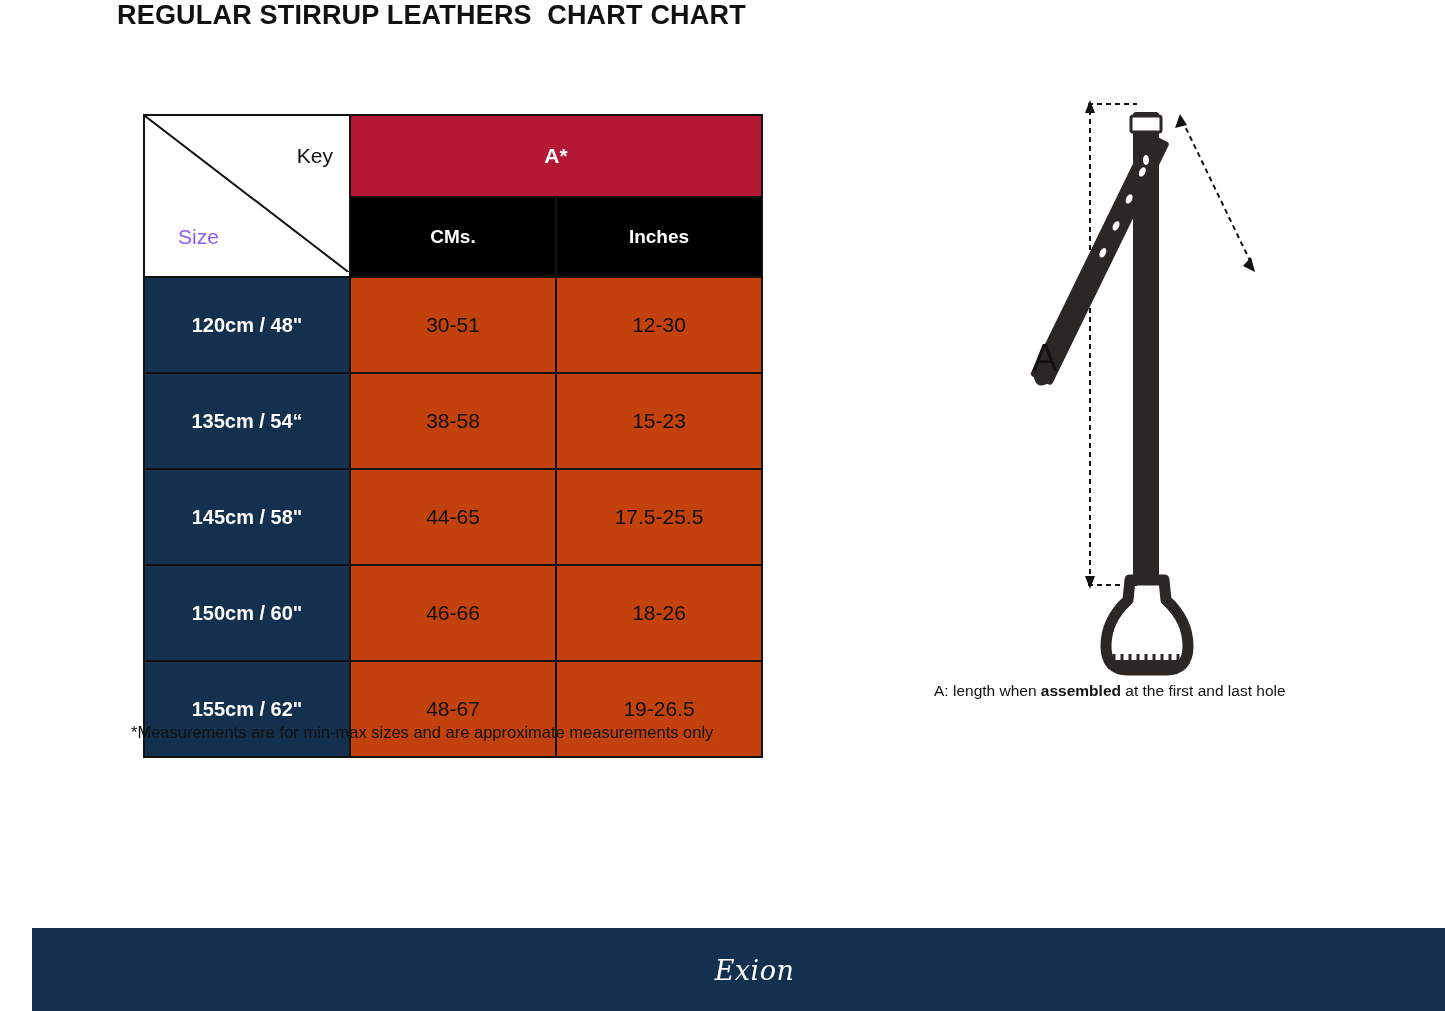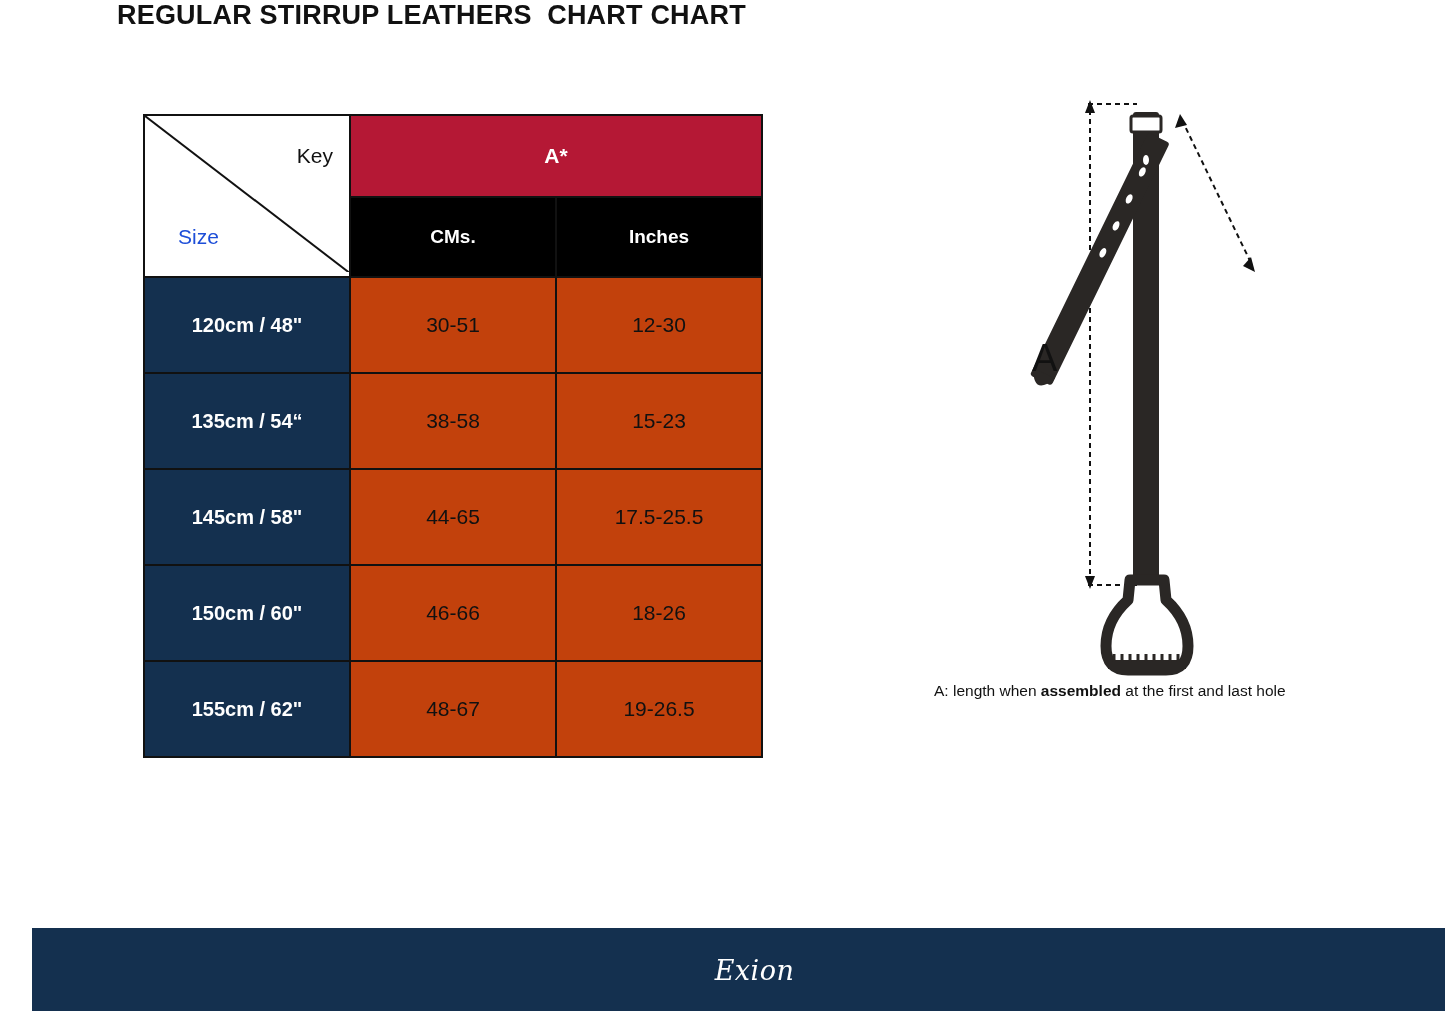--- a/index.html
+++ b/index.html
@@ -77,7 +77,7 @@
     left: 33px;
     bottom: 27px;
     font-size: 21px;
-    color: #1d4ed8;
+    color: #8b5cf6;
   }
 
   .head-a {

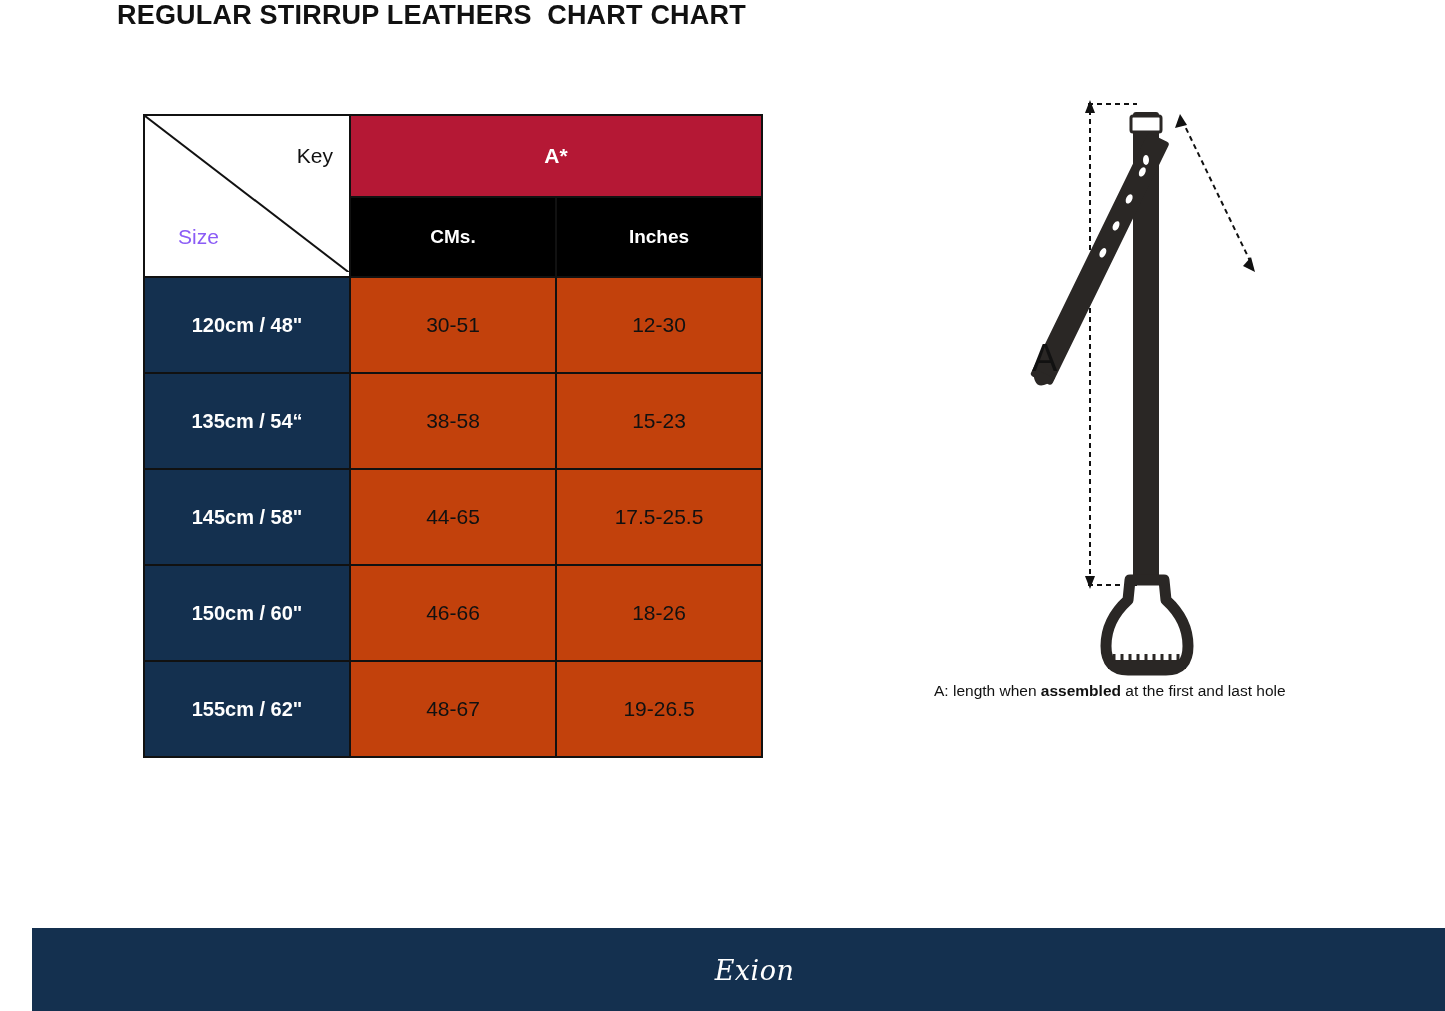--- a/index.html
+++ b/index.html
@@ -229,6 +229,7 @@
     </table>
   </div>
 
+  <div class="footnote">*Measurements are for min-max sizes and are approximate measurements only</div>
 
   <div class="diagram">
     <svg width="470" height="620" viewBox="0 0 470 620">

